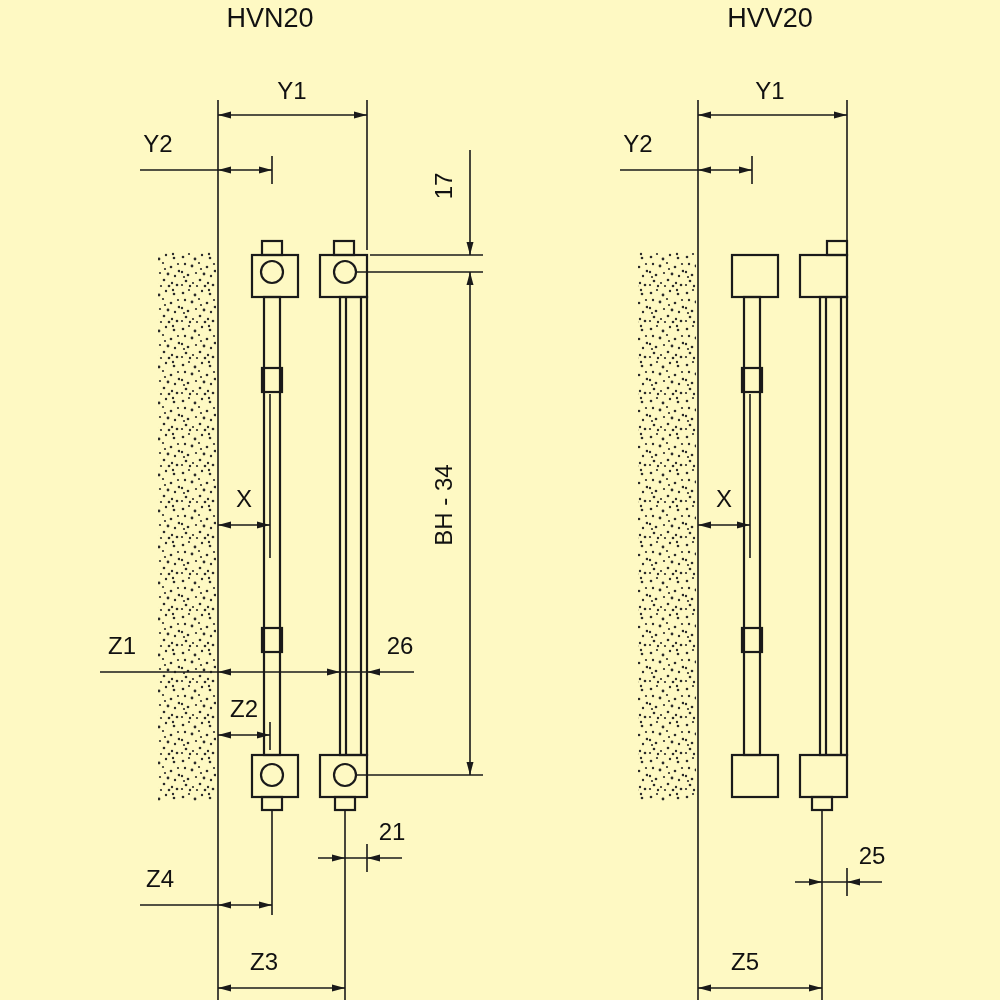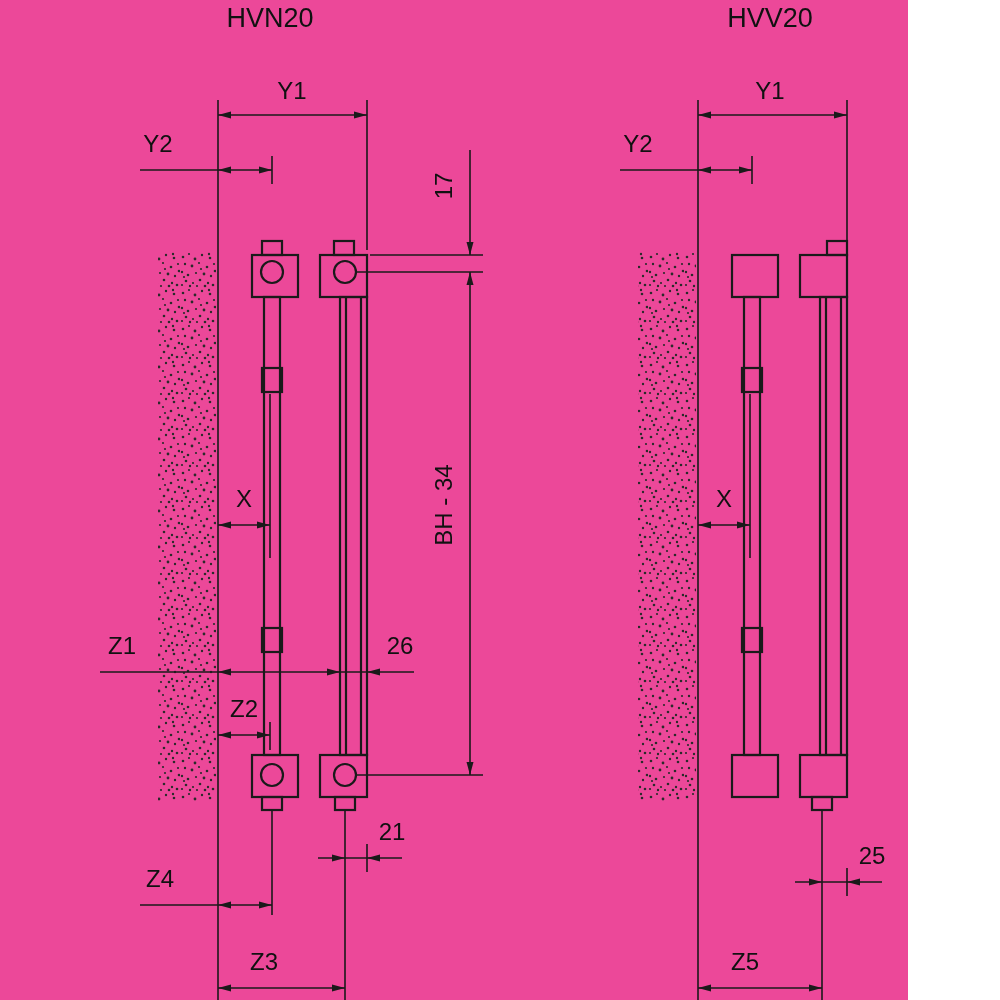--- a/index.html
+++ b/index.html
@@ -11,9 +11,9 @@
     overflow: hidden;
   }
   .drawing-wrap {
-    width: 908px;
+    width: 1000px;
     height: 1000px;
-    background: #ec4899;
+    background: #fef9c3;
   }
   svg text {
     font-family: "Liberation Sans", sans-serif;

